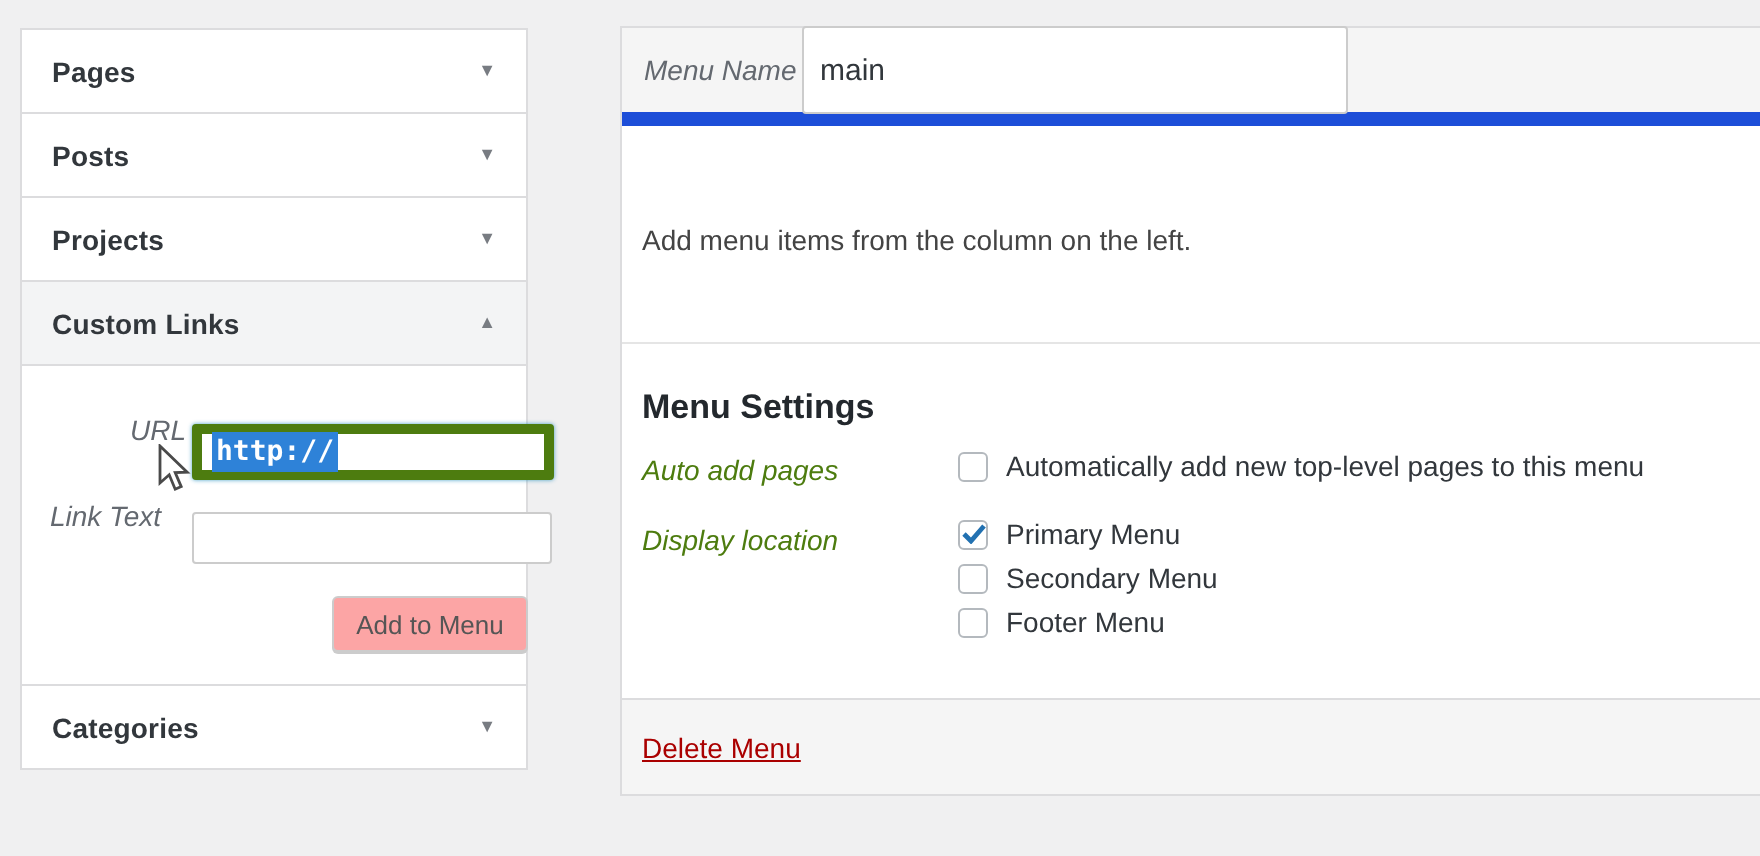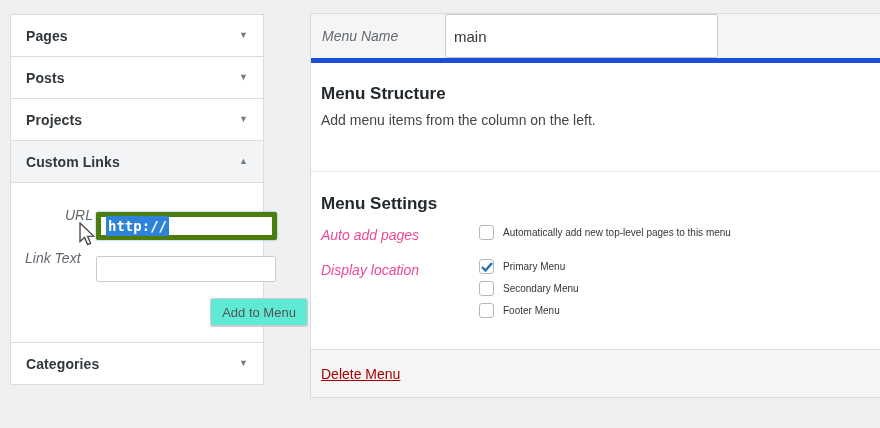--- a/index.html
+++ b/index.html
@@ -64,8 +64,8 @@
     background:#fff; border:1px solid #dcdcde; border-right:none;
   }
   .main-header {
-    height:49px; background:#f5f5f5; border-bottom:5px solid #1d4ed8;
-    display:flex; align-items:center; padding-left:11px;gap:44px;
+    height:49px; background:#f5f5f5; border-bottom:7px solid #1d4ed8;
+    display:flex; align-items:center; padding-left:11px;
   }
   .menu-name-label {
     width:79px; font-size:14px; font-style:italic; color:#646970;

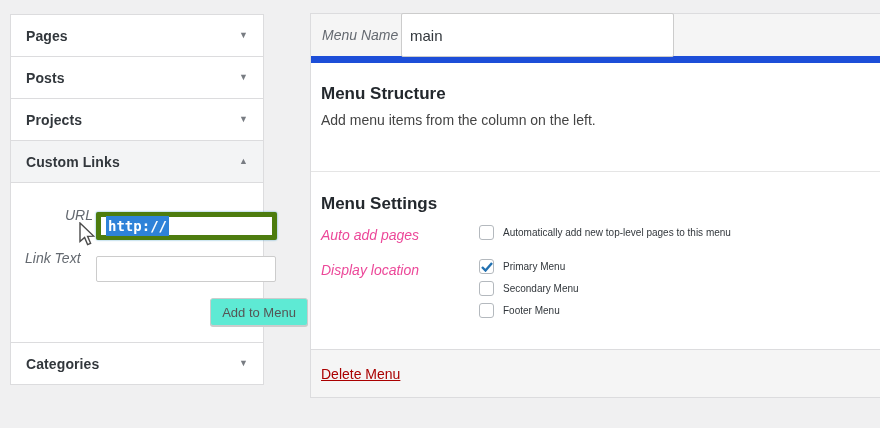--- a/index.html
+++ b/index.html
@@ -169,7 +169,6 @@
   </div>
 
   <div class="main-body">
-    <h2 class="section-heading structure-heading">Menu Structure</h2>
     <p class="structure-desc">Add menu items from the column on the left.</p>
 
     <div class="section-sep"></div>

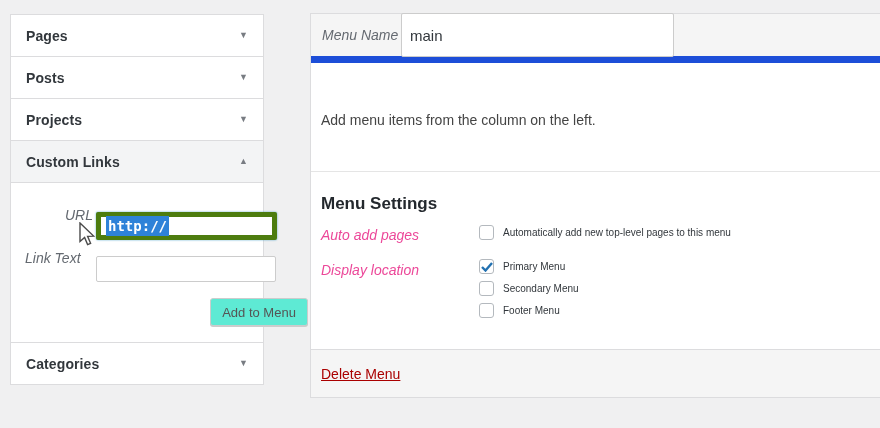--- a/index.html
+++ b/index.html
@@ -92,7 +92,7 @@
   .settings-heading { top:131px; }
   .settings-label {
     position:absolute; left:10px; width:150px;
-    font-size:14px; font-style:italic; color:#ec4899;
+    font-size:14px; font-style:italic; color:#4d7c0f;
   }
   .auto-add-label { top:164px; }
   .display-loc-label { top:199px; }

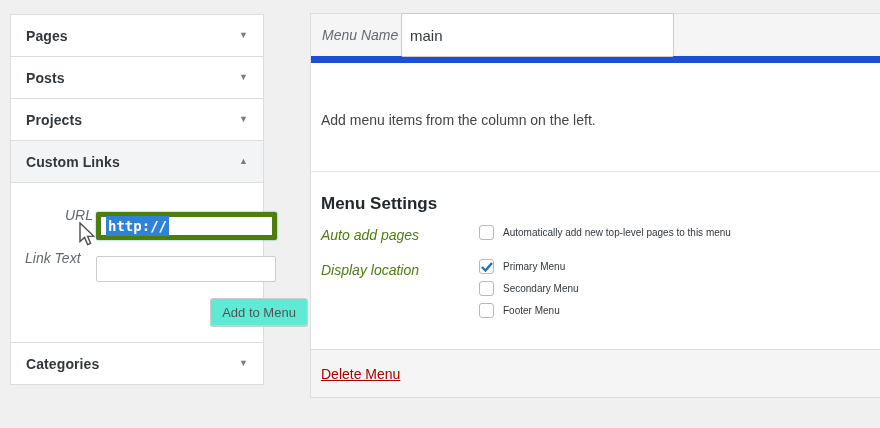--- a/index.html
+++ b/index.html
@@ -109,7 +109,7 @@
   }
   .checkbox svg { display:none; }
   .checkbox.checked svg { display:block; }
-  .check-label { margin-left:9px; font-size:10px; color:#32373c; }
+  .check-label { margin-left:9px; font-size:14px; color:#32373c; }
   .main-footer {
     position:absolute; left:0; right:0; bottom:0; height:48px;
     background:#f5f5f5; border-top:1px solid #dcdcde;

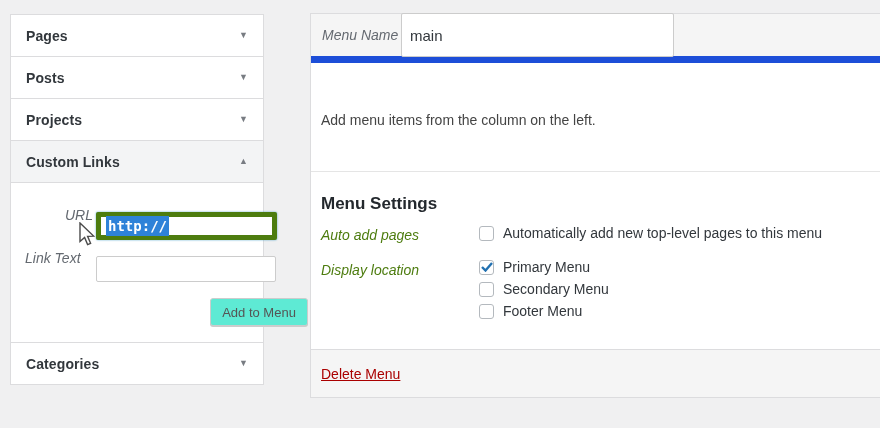--- a/index.html
+++ b/index.html
@@ -53,9 +53,9 @@
   }
   .add-btn {
     position:absolute; left:155px; top:115px; width:98px; height:28px;
-    background:#5eead4; border:1px solid #ccc; border-radius:3px;
+    background:#fca5a5; border:1px solid #ccc; border-radius:3px;
     box-shadow:0 1px 0 #ccc; color:#555; font-size:13px;
-    font-family:"Liberation Sans", sans-serif; cursor:pointer;margin-left:44px;
+    font-family:"Liberation Sans", sans-serif; cursor:pointer;
   }
 
   

